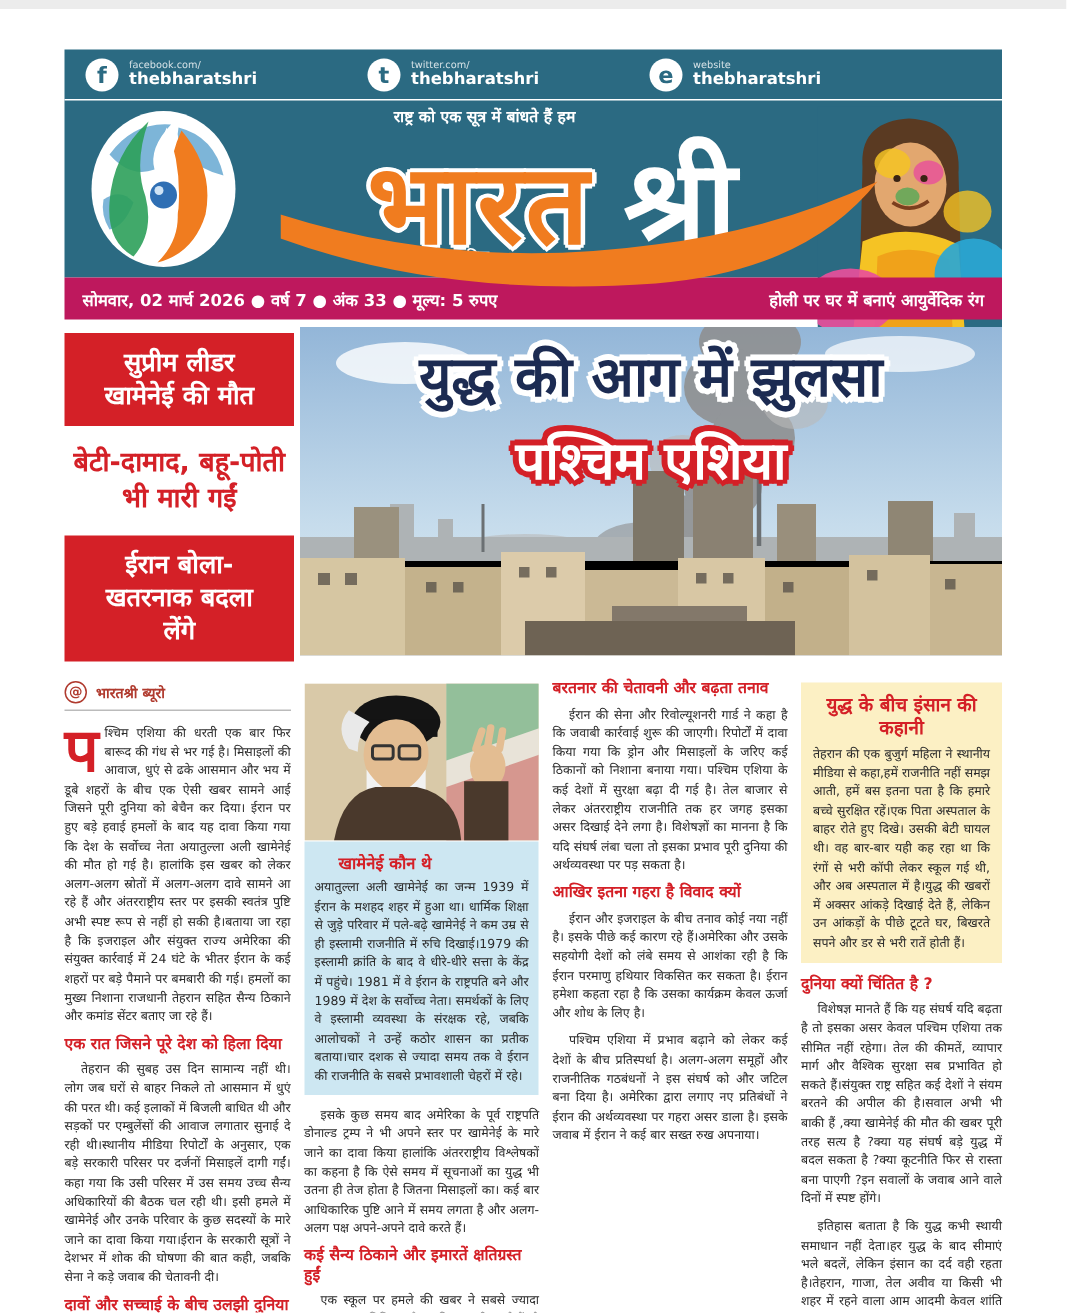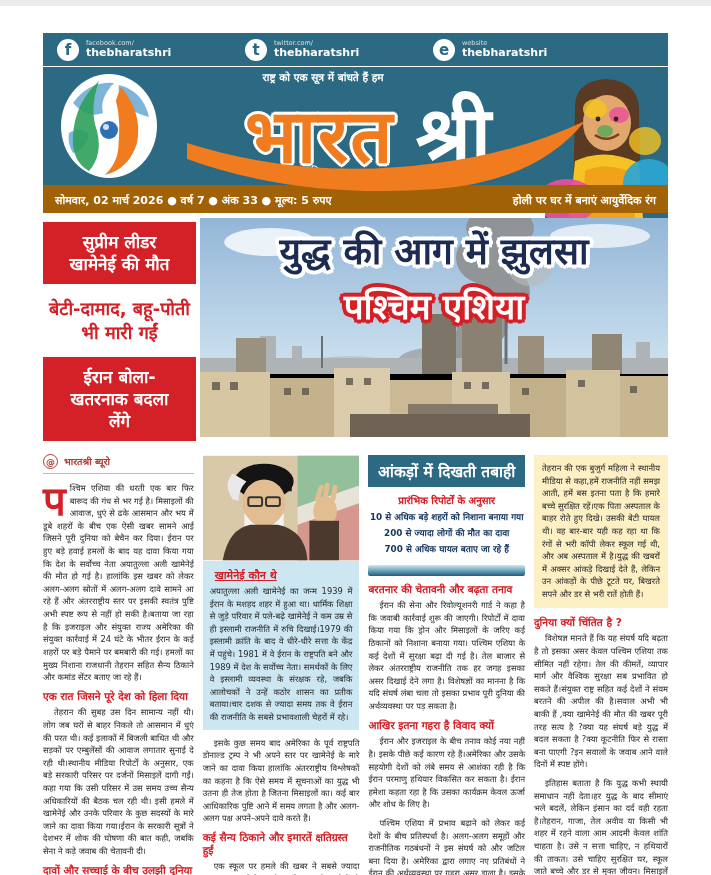--- a/index.html
+++ b/index.html
@@ -29,7 +29,7 @@
   .girl{position:absolute;right:0;top:4px;width:123px;height:148px;overflow:hidden;}
 
   
-  .datebar{position:absolute;left:43px;top:185px;width:625px;height:28px;background:#a16207;color:#fff;
+  .datebar{position:absolute;left:43px;top:185px;width:625px;height:28px;background:#be185d;color:#fff;
     display:flex;justify-content:space-between;align-items:center;padding:0 12px;box-sizing:border-box;
     font-size:11px;font-weight:bold;z-index:3;}
 

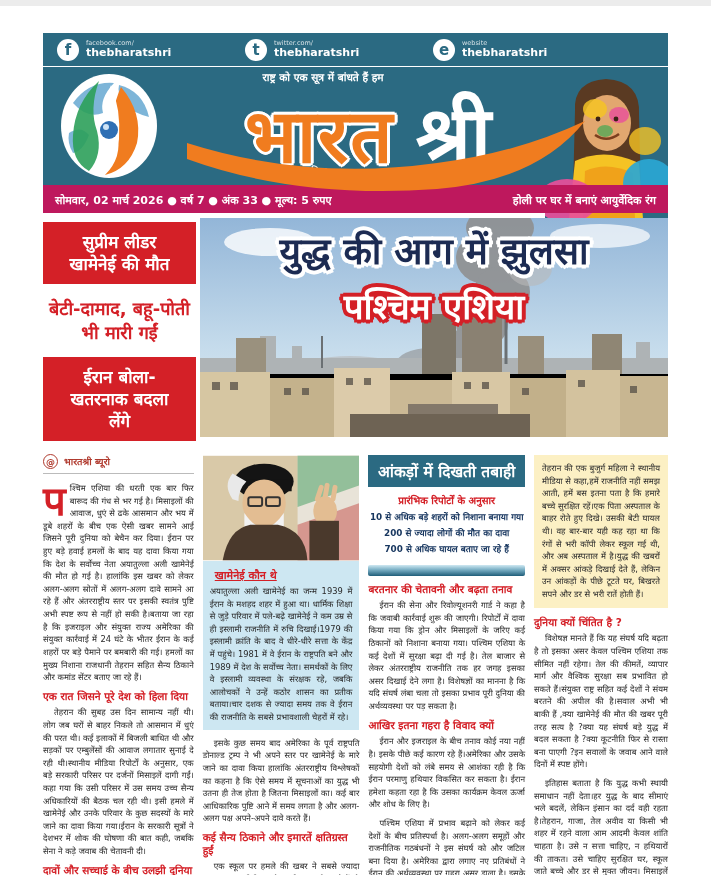--- a/index.html
+++ b/index.html
@@ -274,14 +274,6 @@
   </div>
 
   <div class="c3">
-    <div class="statsbox">
-      <div class="stats-head">आंकड़ों में दिखती तबाही</div>
-      <div class="stats-sub">प्रारंभिक रिपोर्टों के अनुसार</div>
-      <div class="stat-line">10 से अधिक बड़े शहरों को निशाना बनाया गया</div>
-      <div class="stat-line">200 से ज्यादा लोगों की मौत का दावा</div>
-      <div class="stat-line">700 से अधिक घायल बताए जा रहे हैं</div>
-      <div class="divider"></div>
-    </div>
     <h4 class="sub">बरतनार की चेतावनी और बढ़ता तनाव</h4>
     <p class="body">ईरान की सेना और रिवोल्यूशनरी गार्ड ने कहा है कि जवाबी कार्रवाई शुरू की जाएगी। रिपोर्टों में दावा किया गया कि ड्रोन और मिसाइलों के जरिए कई ठिकानों को निशाना बनाया गया। पश्चिम एशिया के कई देशों में सुरक्षा बढ़ा दी गई है। तेल बाजार से लेकर अंतरराष्ट्रीय राजनीति तक हर जगह इसका असर दिखाई देने लगा है। विशेषज्ञों का मानना है कि यदि संघर्ष लंबा चला तो इसका प्रभाव पूरी दुनिया की अर्थव्यवस्था पर पड़ सकता है।</p>
     <h4 class="sub">आखिर इतना गहरा है विवाद क्यों</h4>

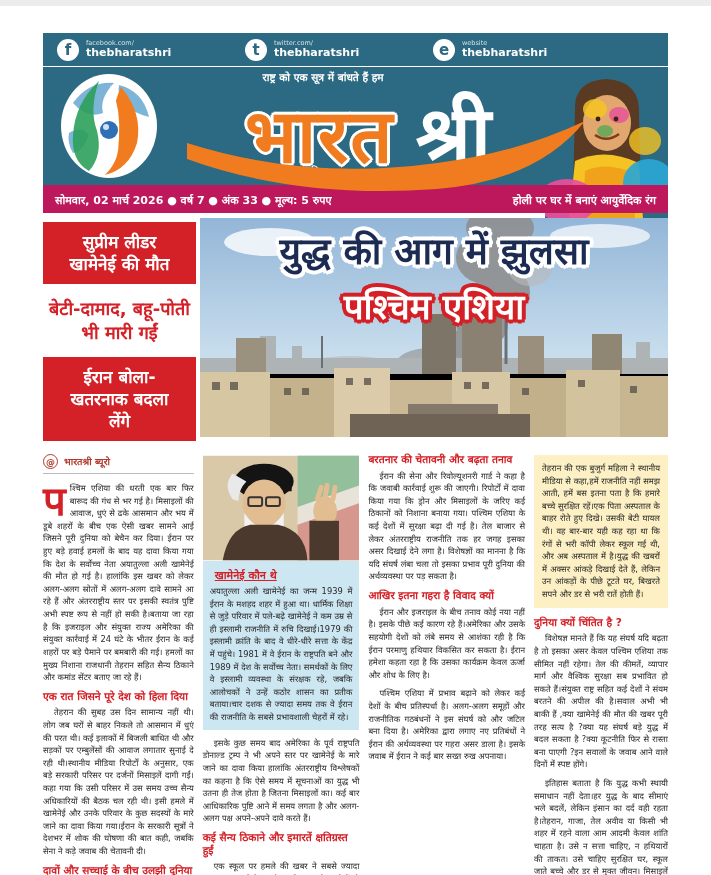--- a/index.html
+++ b/index.html
@@ -283,6 +283,7 @@
 
   <div class="c4">
     <div class="storybox">
+      <h3>युद्ध के बीच इंसान की कहानी</h3>
       <p class="body noind">तेहरान की एक बुजुर्ग महिला ने स्थानीय मीडिया से कहा,हमें राजनीति नहीं समझ आती, हमें बस इतना पता है कि हमारे बच्चे सुरक्षित रहें।एक पिता अस्पताल के बाहर रोते हुए दिखे। उसकी बेटी घायल थी। वह बार-बार यही कह रहा था कि रंगों से भरी कॉपी लेकर स्कूल गई थी, और अब अस्पताल में है।युद्ध की खबरों में अक्सर आंकड़े दिखाई देते हैं, लेकिन उन आंकड़ों के पीछे टूटते घर, बिखरते सपने और डर से भरी रातें होती हैं।</p>
     </div>
     <h4 class="sub">दुनिया क्यों चिंतित है ?</h4>

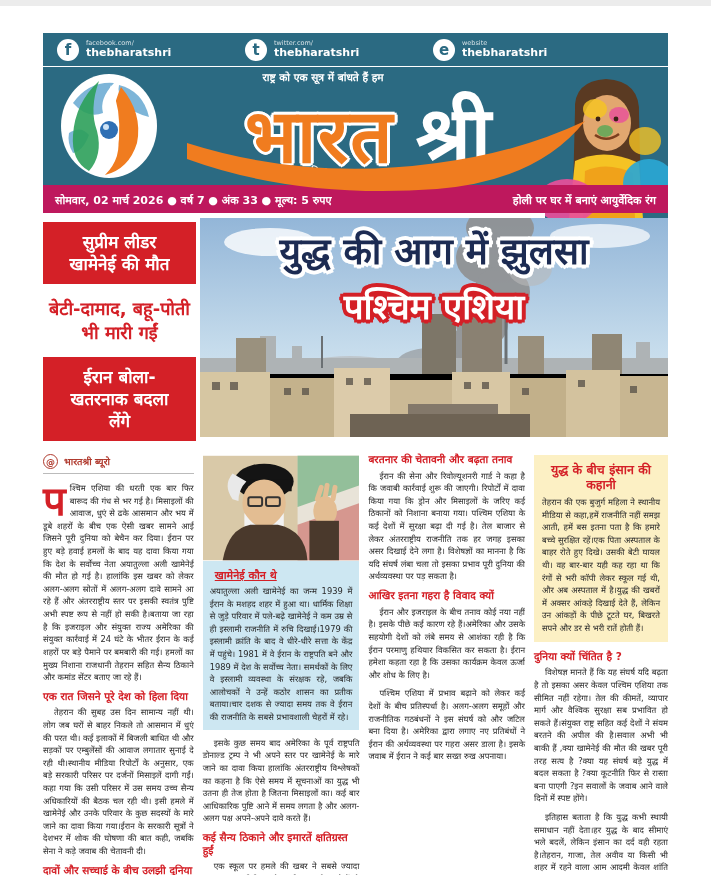--- a/index.html
+++ b/index.html
@@ -60,7 +60,7 @@
 
   .photo{width:100%;height:106px;display:block;margin:7px 0 0;}
   .infobox{background:#cde7f2;padding:6px 7px;margin:0 0 7px;}
-  .infobox h3{color:#d42027;font-size:11px;margin:0 5px 3px;text-decoration:underline;}
+  .infobox h3{color:#d42027;font-size:11px;margin:0 16px 3px;}
   .infobox p{margin:0;}
 
   .statsbox{margin-top:7px;}

